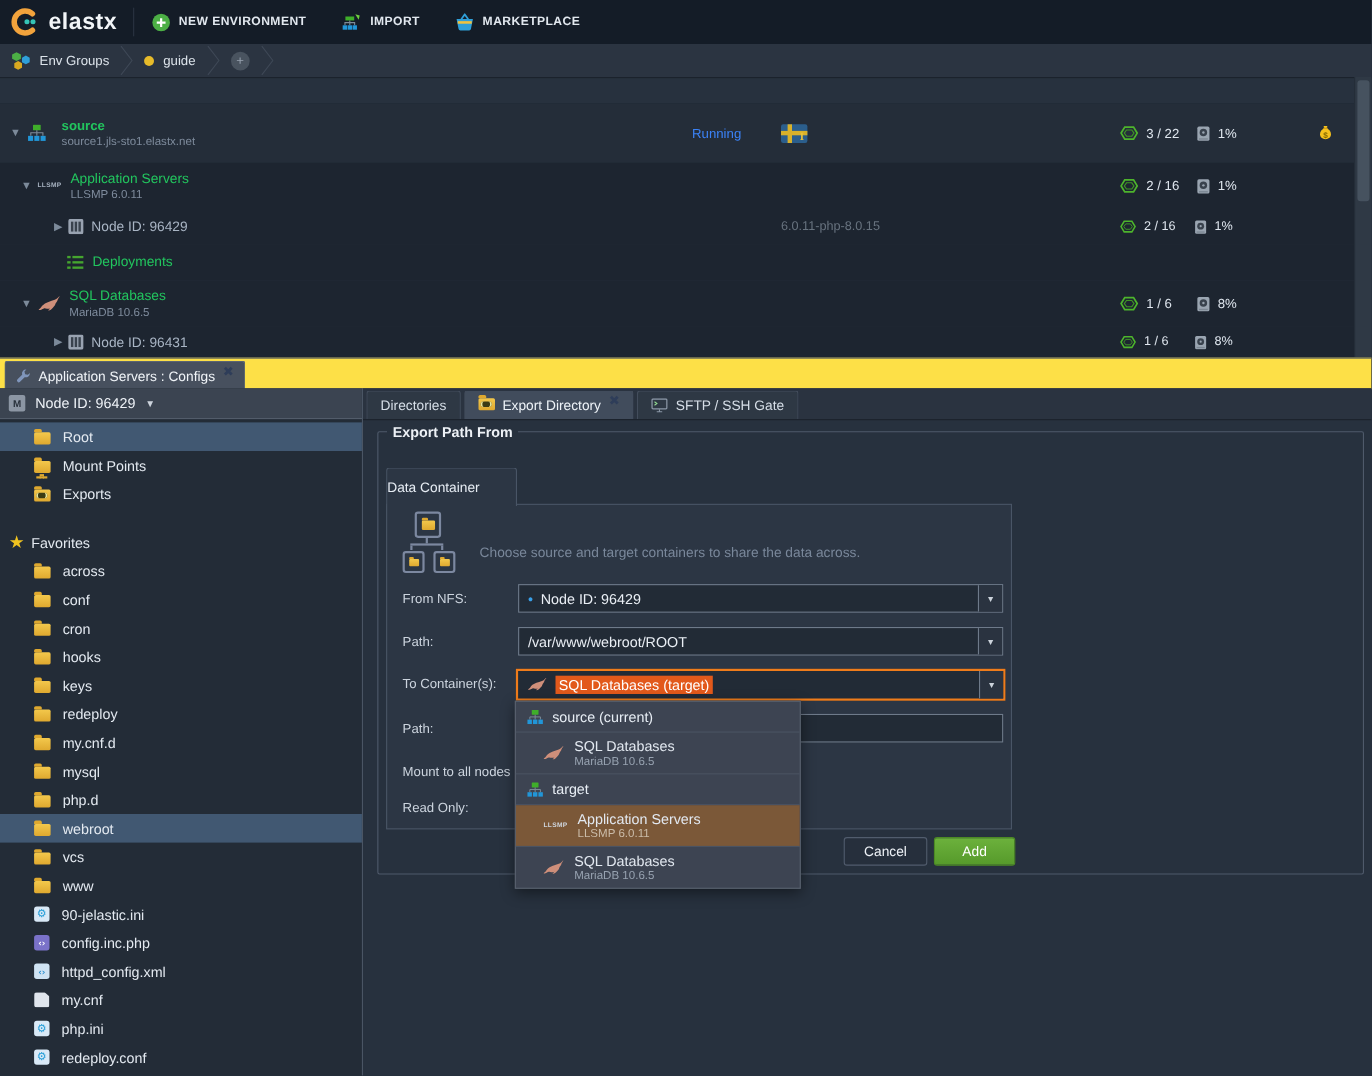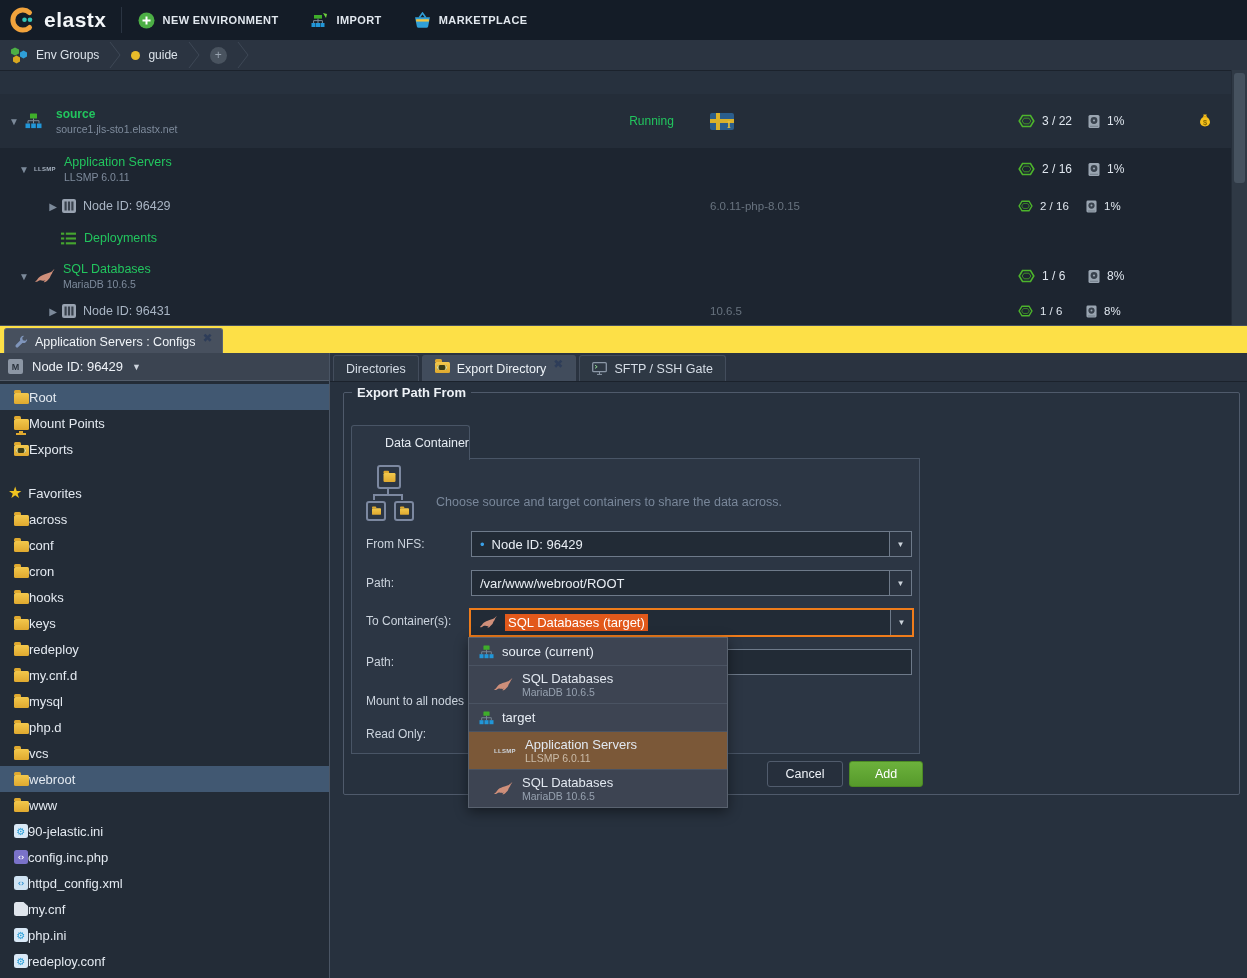--- a/index.html
+++ b/index.html
@@ -30,7 +30,7 @@
   .ttl{font-size:12px;font-weight:bold;color:#22c55e;line-height:15px;}
   .ttl.gray{color:#a9b5c4;font-weight:normal;font-size:12.5px;}
   .sub{font-size:10.5px;color:#7e8b9c;line-height:14px;}
-  .scell{position:absolute;left:601px;top:0;width:101px;height:100%;display:flex;align-items:center;justify-content:center;font-size:12px;color:#22c55e;}
+  .scell{position:absolute;left:601px;top:0;width:101px;height:100%;display:flex;align-items:center;justify-content:center;font-size:12px;color:#3b82f6;}
   .tcell{position:absolute;left:702px;top:0;width:310px;height:100%;display:flex;align-items:center;padding-left:8px;font-size:11.5px;color:#68737f;}
   .ucell{position:absolute;left:1018px;top:0;right:18px;height:100%;display:flex;align-items:center;}
   .ucount{font-size:12px;color:#dfe6ee;margin-left:7px;width:46px;}

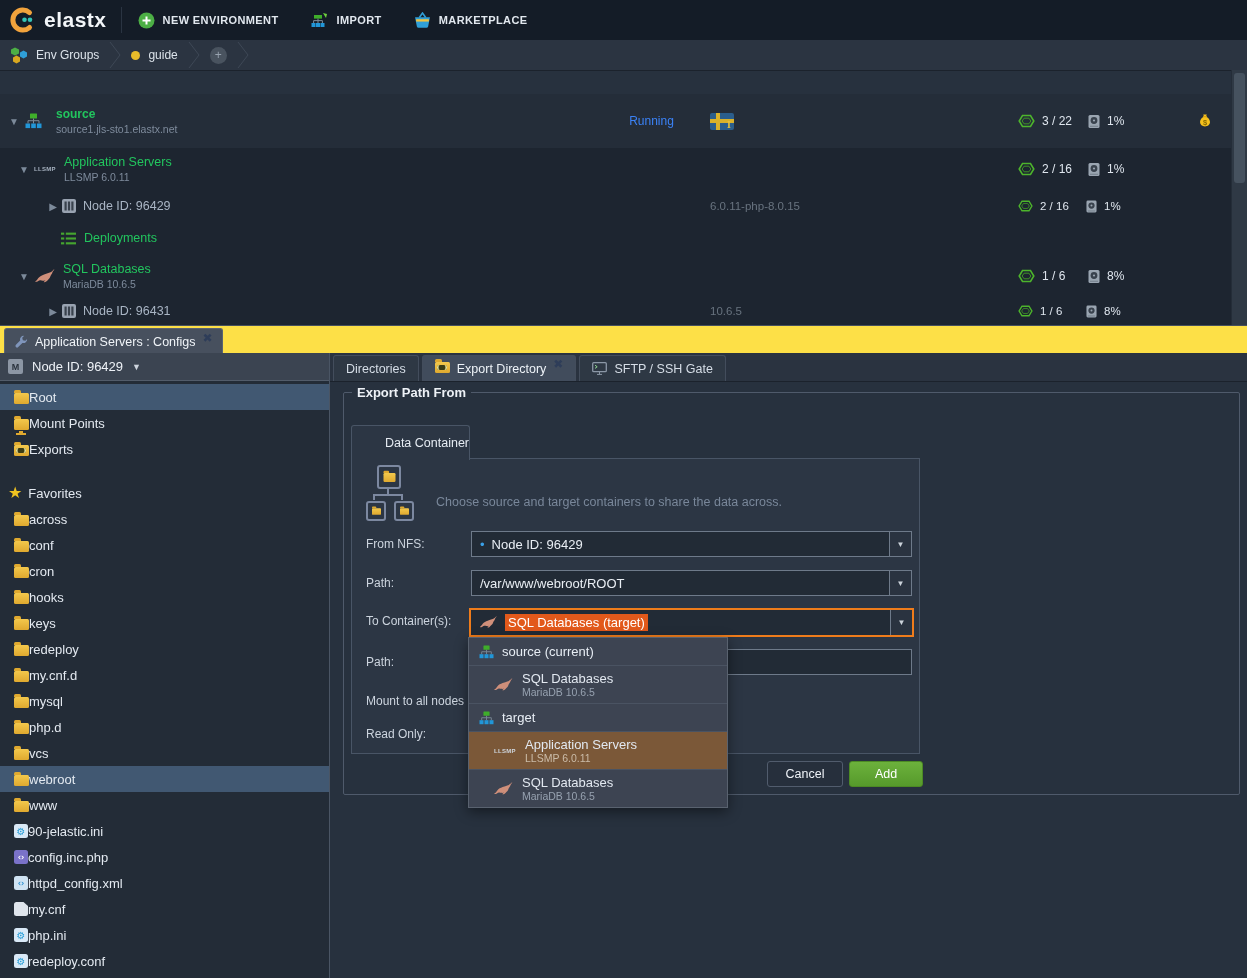--- a/index.html
+++ b/index.html
@@ -375,9 +375,6 @@
           </span>
         <span class="ttl gray">Node ID: 96431</span>
       </div>
-      <div class="tcell">
-          <span>10.6.5</span>
-        </div>
       <div class="ucell">
         <span>
             <svg width="15" height="14" viewBox="0 0 16 16">

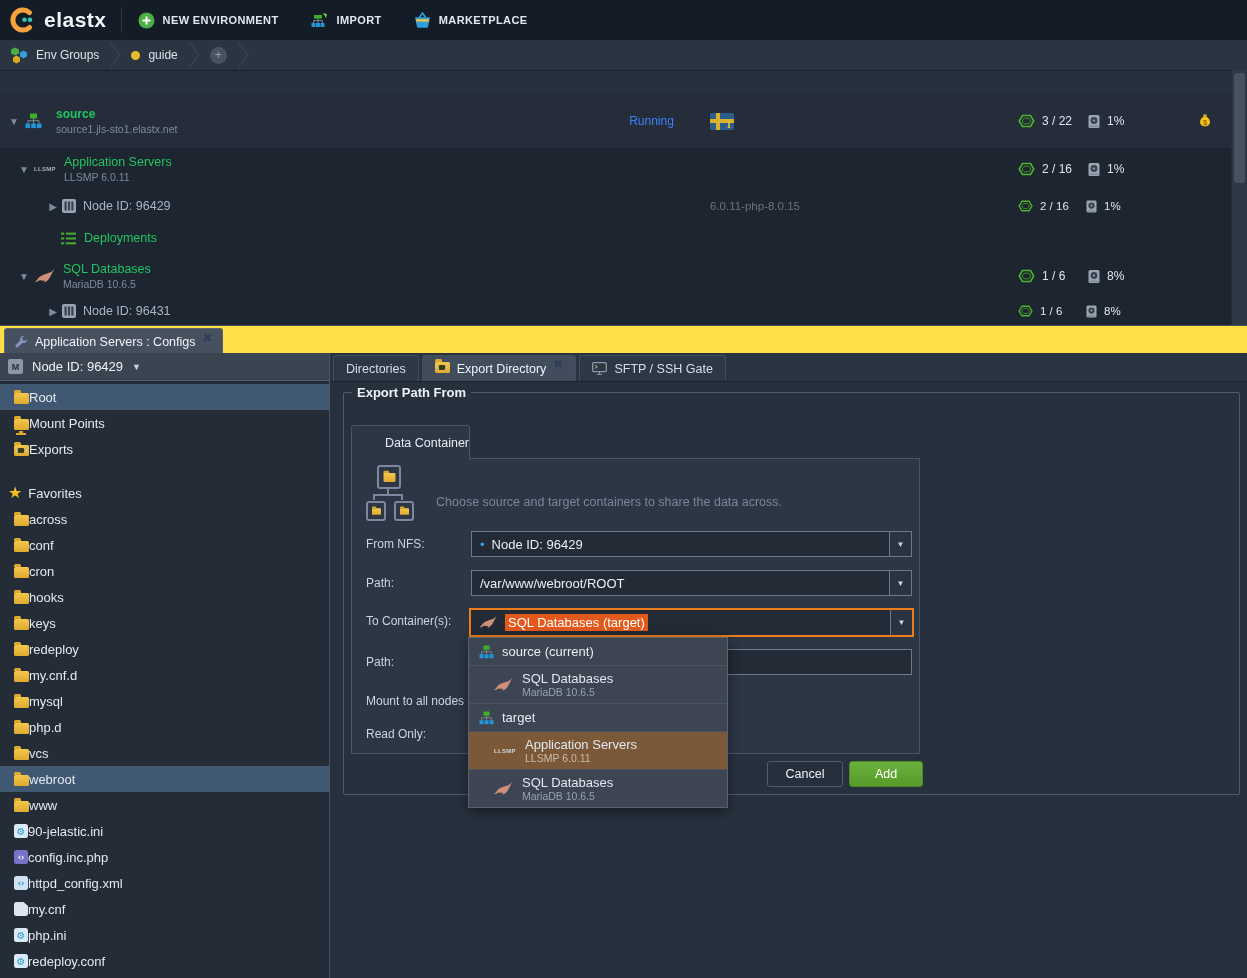--- a/index.html
+++ b/index.html
@@ -55,7 +55,7 @@
   .mbadge{width:15px;height:15px;border-radius:2px;background:#8c96a4;color:#29313c;font-size:9px;font-weight:bold;display:flex;align-items:center;justify-content:center;}
   .caret{font-size:9px;color:#cdd4dd;}
   #tree{position:absolute;left:0;top:31px;width:100%;}
-  .titem{height:26px;display:flex;align-items:center;padding-left:14px;font-size:13px;color:#e3e9f0;gap:0;cursor:pointer;}
+  .titem{height:26px;display:flex;align-items:center;padding-left:31px;font-size:13px;color:#e3e9f0;gap:11px;cursor:pointer;}
   .titem.sel{background:#415872;}
   .titem.fav{padding-left:8px;gap:6px;}
   .star{color:#f0c320;font-size:16px;line-height:1;font-family:"DejaVu Sans",sans-serif;}

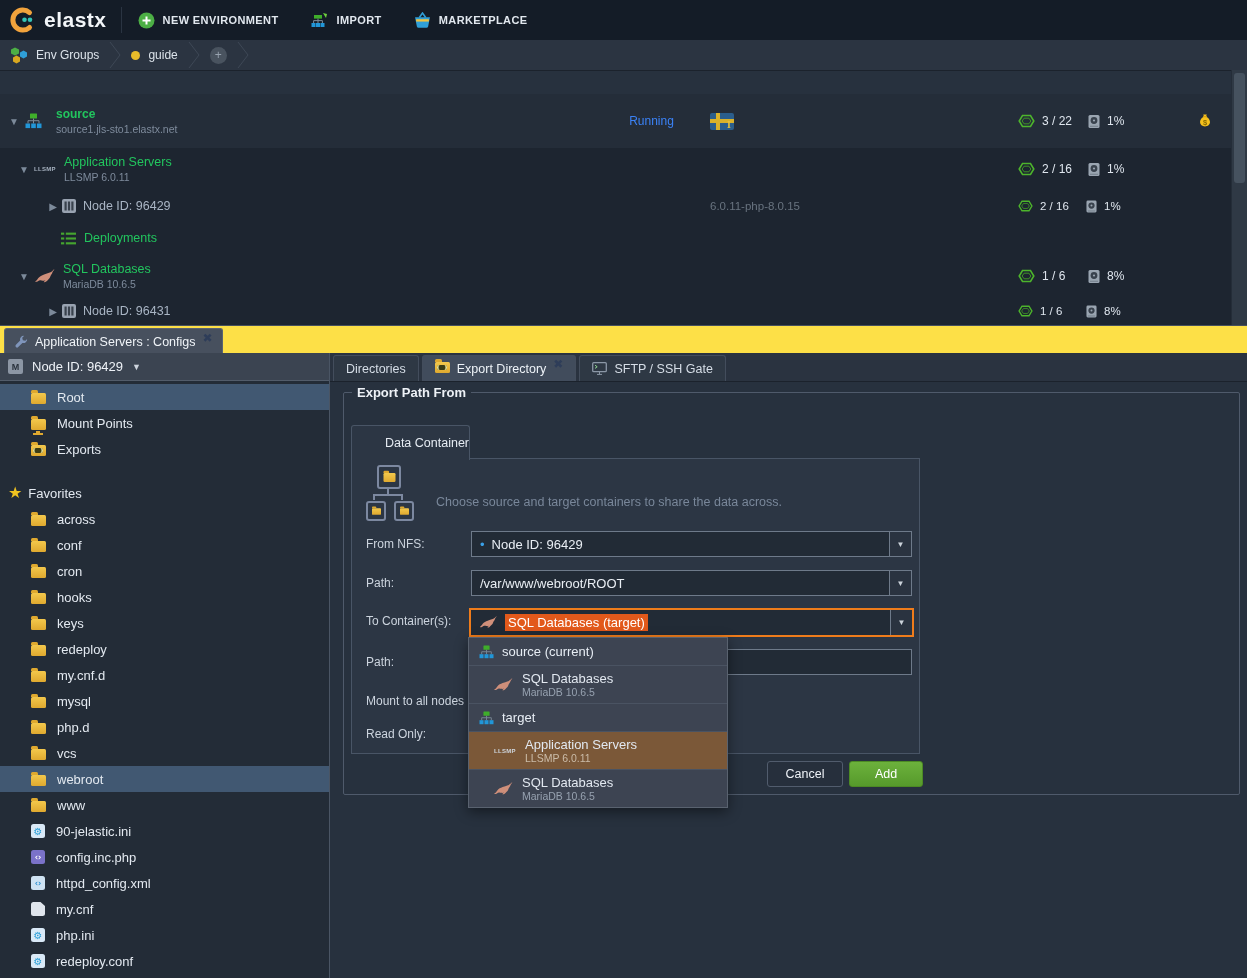--- a/index.html
+++ b/index.html
@@ -67,7 +67,7 @@
   .etab.active{background:#414c5c;color:#eef3f8;}
   fieldset#expfs{position:absolute;left:13px;top:32px;width:897px;height:410px;border:1px solid #4f5a6b;border-radius:2px;margin:0;padding:0;box-sizing:border-box;background:transparent;}
   fieldset#expfs legend{font-size:13px;font-weight:bold;color:#edf1f6;margin-left:8px;padding:0 5px;}
-  #dctab{position:absolute;left:21px;top:72px;width:117px;height:34px;background:#2c3644;border:1px solid #49556​6;border:1px solid #495566;border-bottom:none;border-radius:3px 3px 0 0;display:flex;align-items:center;justify-content:flex-end;font-size:12.5px;color:#e6ecf3;z-index:2;}
+  #dctab{position:absolute;left:21px;top:72px;width:117px;height:34px;background:#2c3644;border:1px solid #49556​6;border:1px solid #495566;border-bottom:none;border-radius:3px 3px 0 0;display:flex;align-items:center;justify-content:flex-start;font-size:12.5px;color:#e6ecf3;z-index:2;}
   #dcpanel{position:absolute;left:21px;top:105px;width:569px;height:296px;background:#2c3644;border:1px solid #495566;box-sizing:border-box;z-index:1;}
   .desc{position:absolute;left:84px;top:36px;font-size:12.5px;color:#79879a;}
   .flabel{position:absolute;left:14px;font-size:12px;color:#ccd4de;}

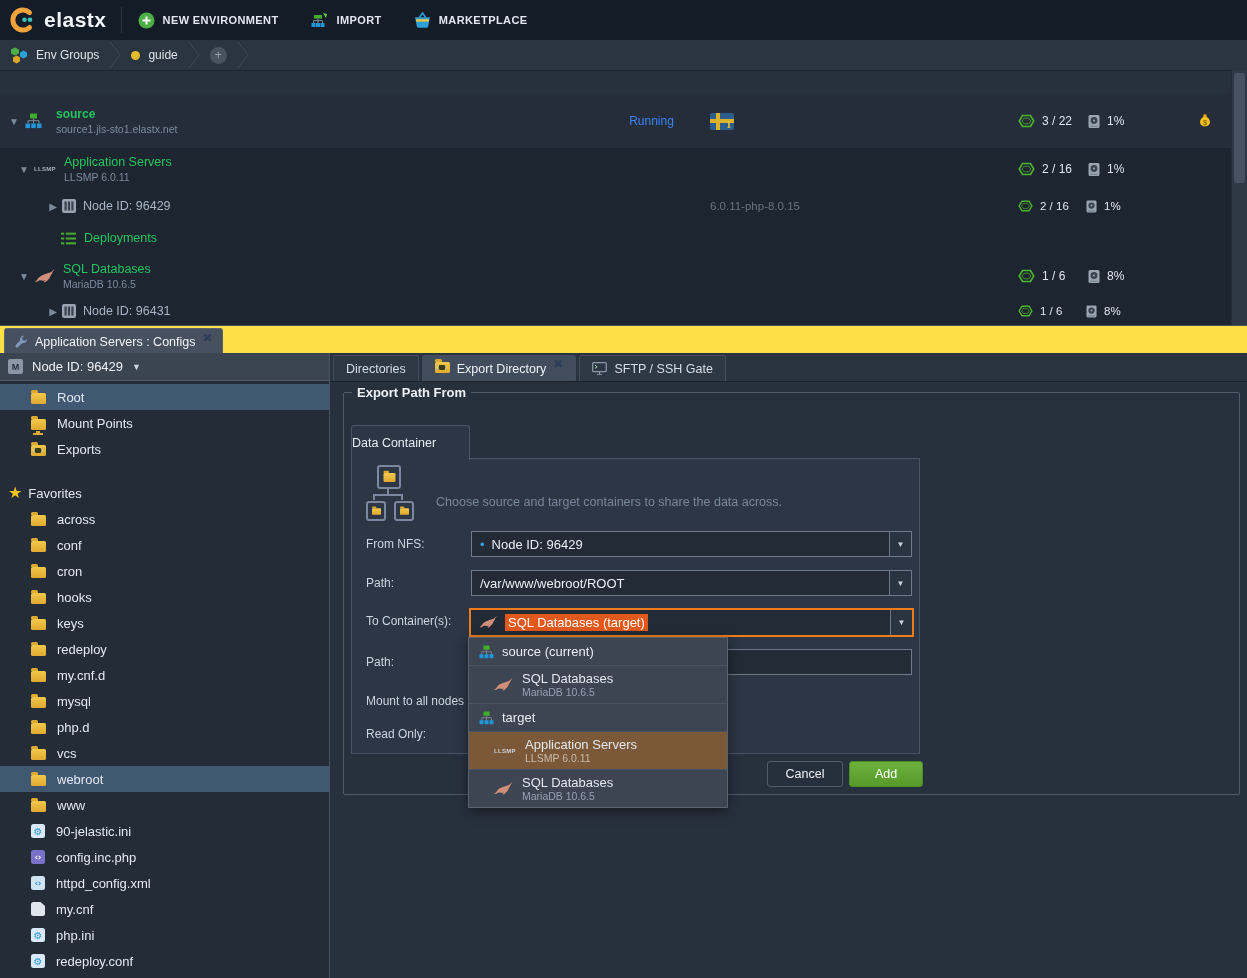--- a/index.html
+++ b/index.html
@@ -472,13 +472,13 @@
           <span class="folder"></span>
           <span>php.d</span>
         </div>
+      <div class="titem sel">
+          <span class="folder"></span>
+          <span>webroot</span>
+        </div>
       <div class="titem">
           <span class="folder"></span>
           <span>vcs</span>
-        </div>
-      <div class="titem sel">
-          <span class="folder"></span>
-          <span>webroot</span>
         </div>
       <div class="titem">
           <span class="folder"></span>

